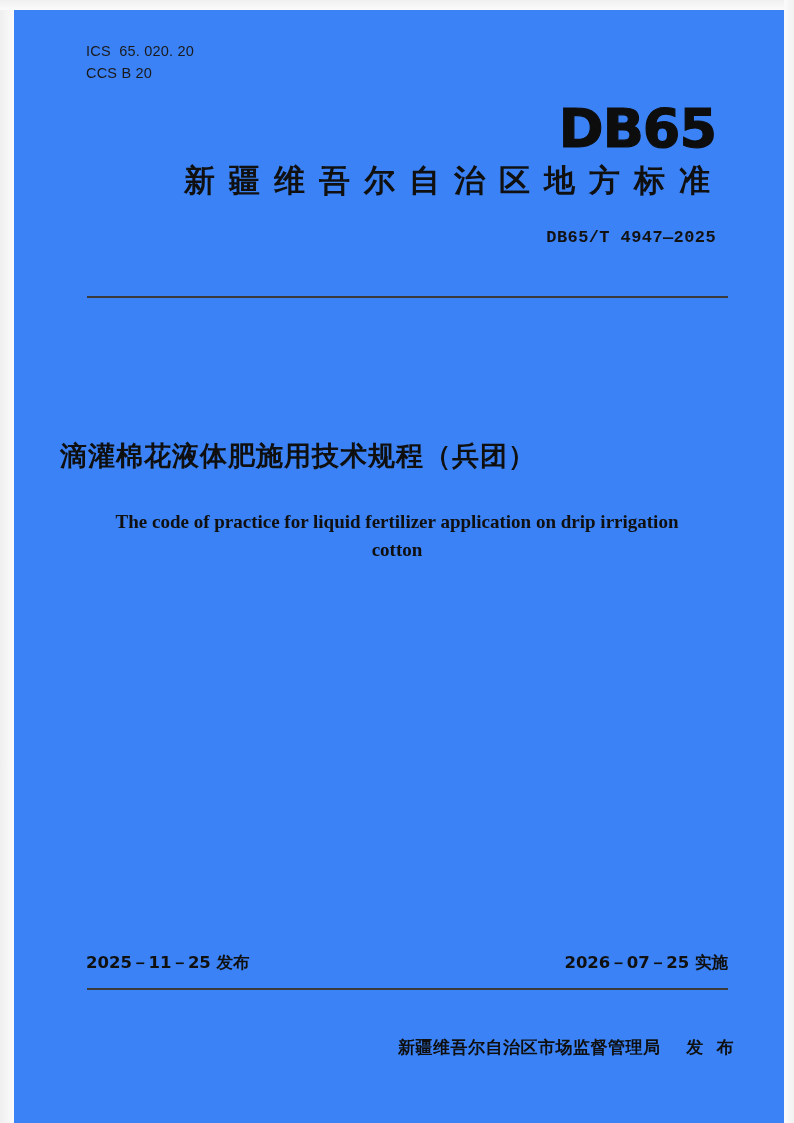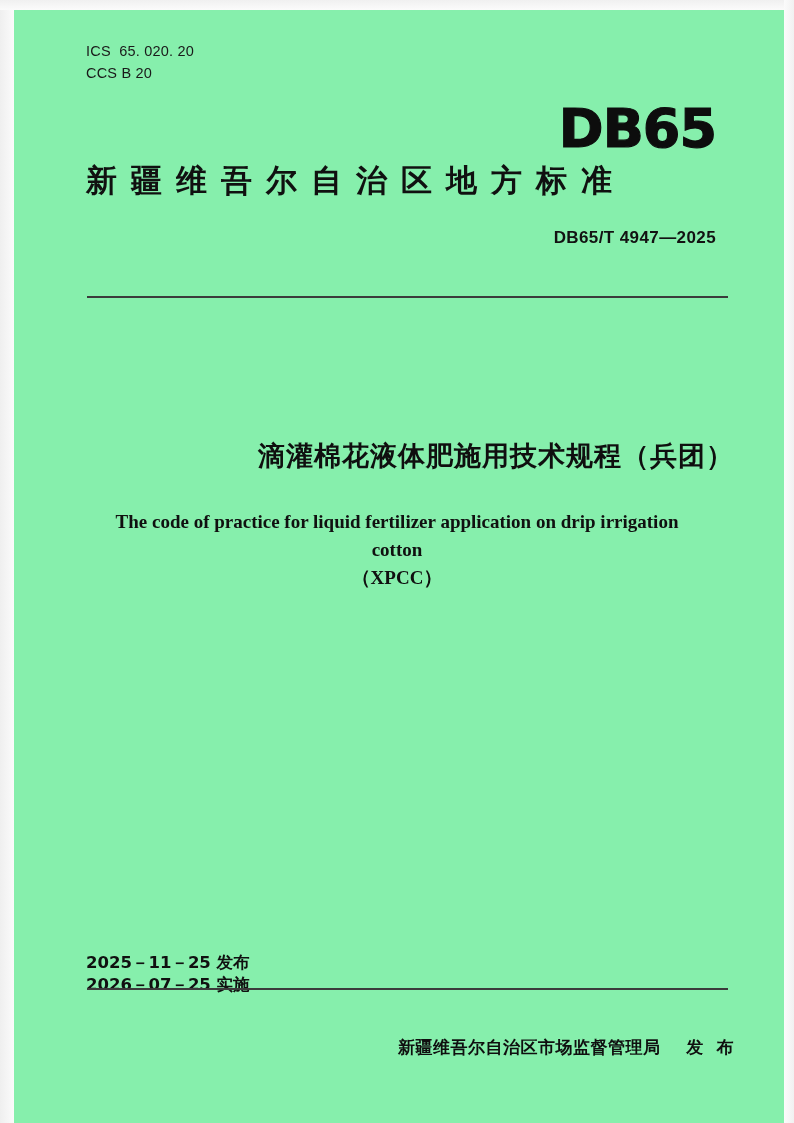--- a/index.html
+++ b/index.html
@@ -18,7 +18,7 @@
   .page {
     position: absolute;
     inset: 0;
-    background: #86efac;
+    background: #3b82f6;
   }
   
   .scan-edge-left {

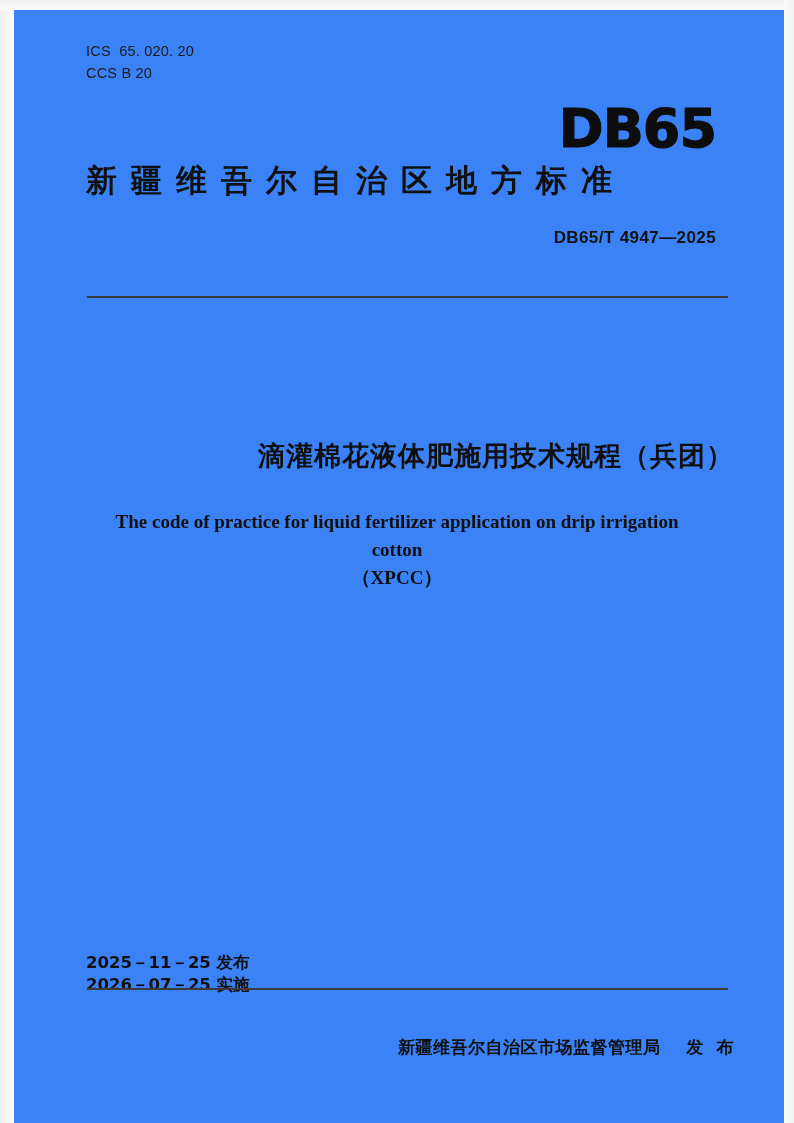--- a/index.html
+++ b/index.html
@@ -82,7 +82,7 @@
     font-size: 31px;
     font-weight: bold;
     letter-spacing: 14px;
-    text-align: left;
+    text-align: right;
     color: #101010;
     font-family: "DejaVu Sans", sans-serif;
   }

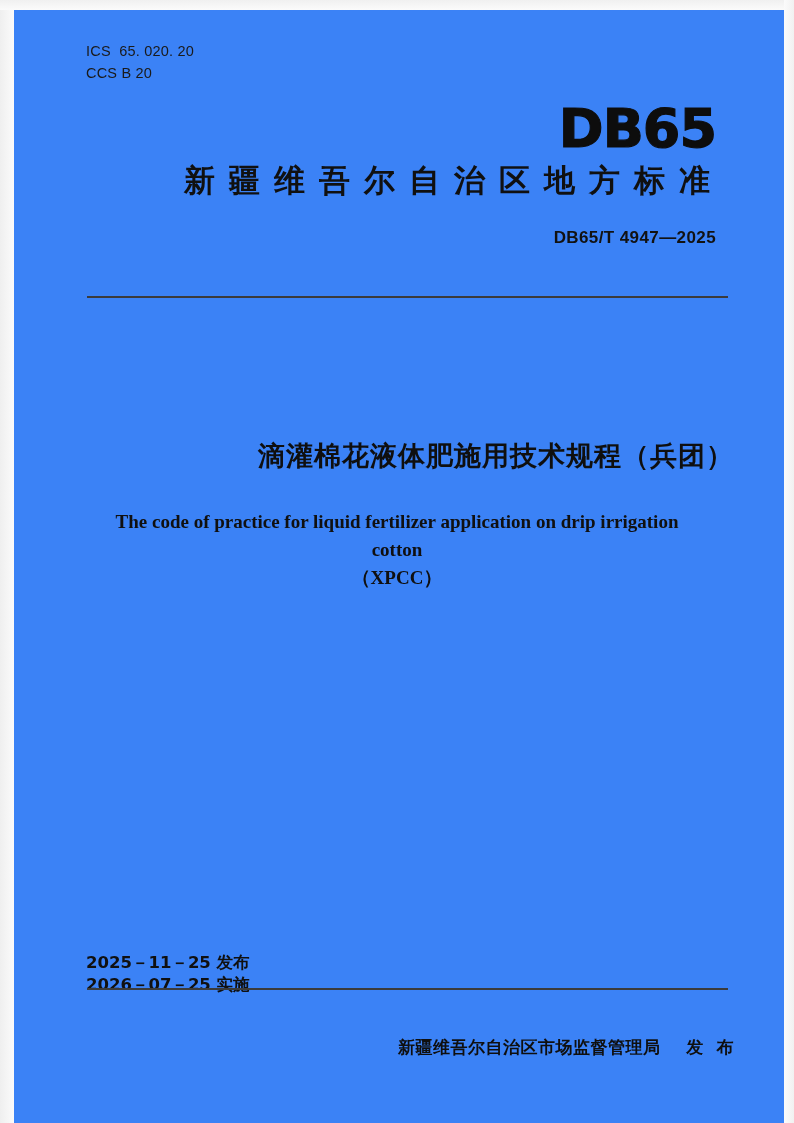--- a/index.html
+++ b/index.html
@@ -95,7 +95,7 @@
     font-weight: bold;
     letter-spacing: 0.4px;
     color: #121212;
-    font-family: Liberation Sans, sans-serif;
+    font-family: Liberation Mono, monospace;
   }
 
   .rule-top {

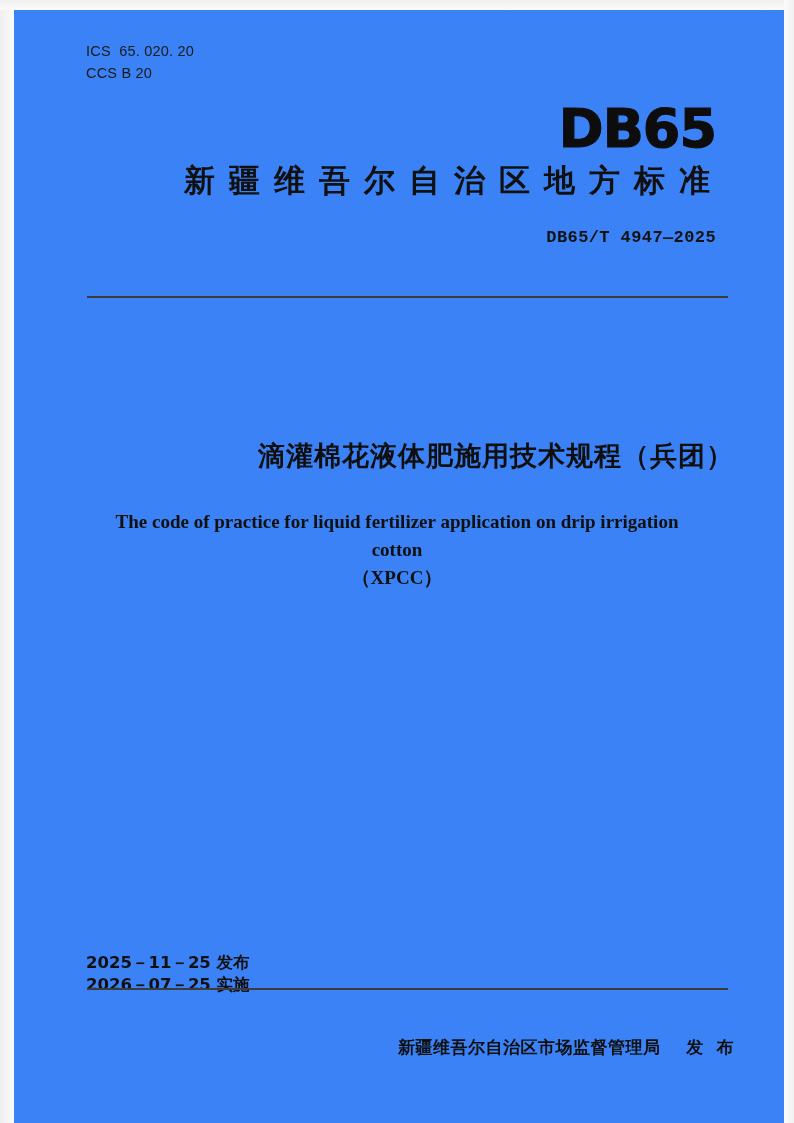--- a/index.html
+++ b/index.html
@@ -112,7 +112,7 @@
     left: 60px;
     right: 60px;
     top: 438px;
-    text-align: right;
+    text-align: left;
     font-size: 27px;
     font-weight: bold;
     letter-spacing: 1px;

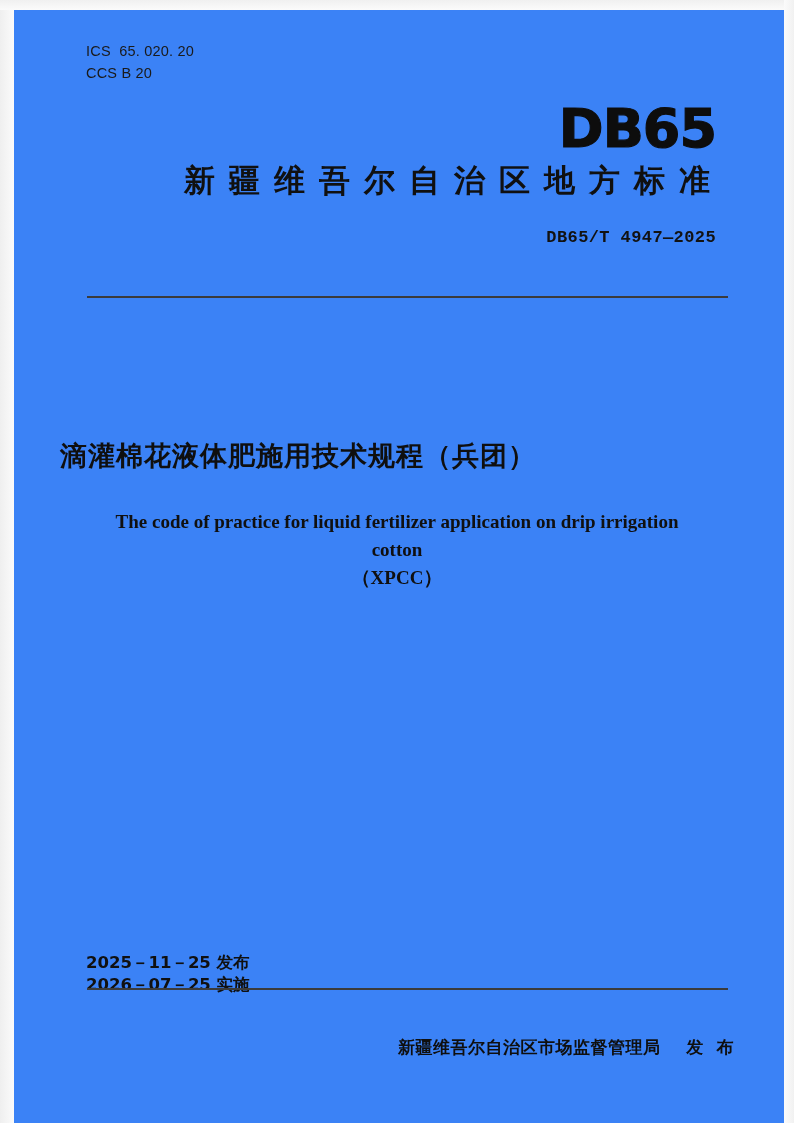--- a/index.html
+++ b/index.html
@@ -203,7 +203,6 @@
 
     <div class="doc-title-en">
       <span>The code of practice for liquid fertilizer application on drip irrigation cotton</span>
-      <span class="en-line2">（XPCC）</span>
     </div>
 
     <div class="footer-dates">

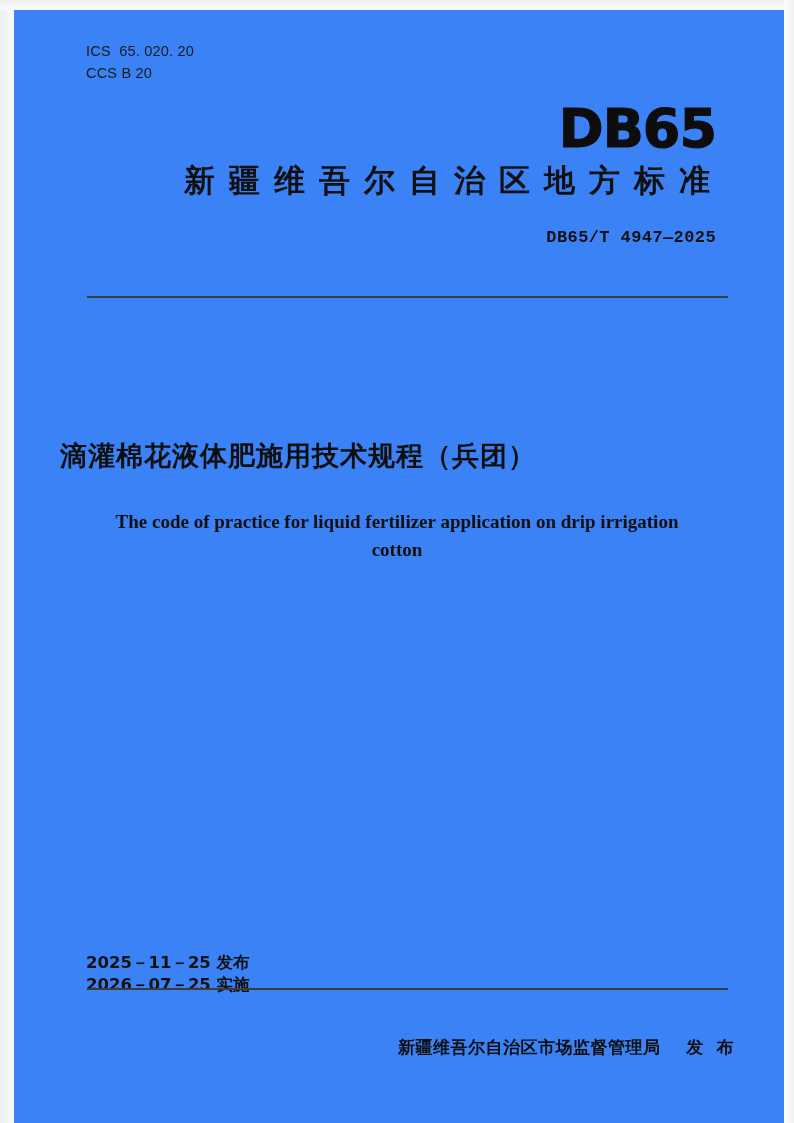--- a/index.html
+++ b/index.html
@@ -147,7 +147,6 @@
     font-weight: bold;
     color: #101010;
     font-family: "DejaVu Sans", sans-serif;
-    flex-direction: column;
   }
   .footer-dates .date-item {
     white-space: pre;

